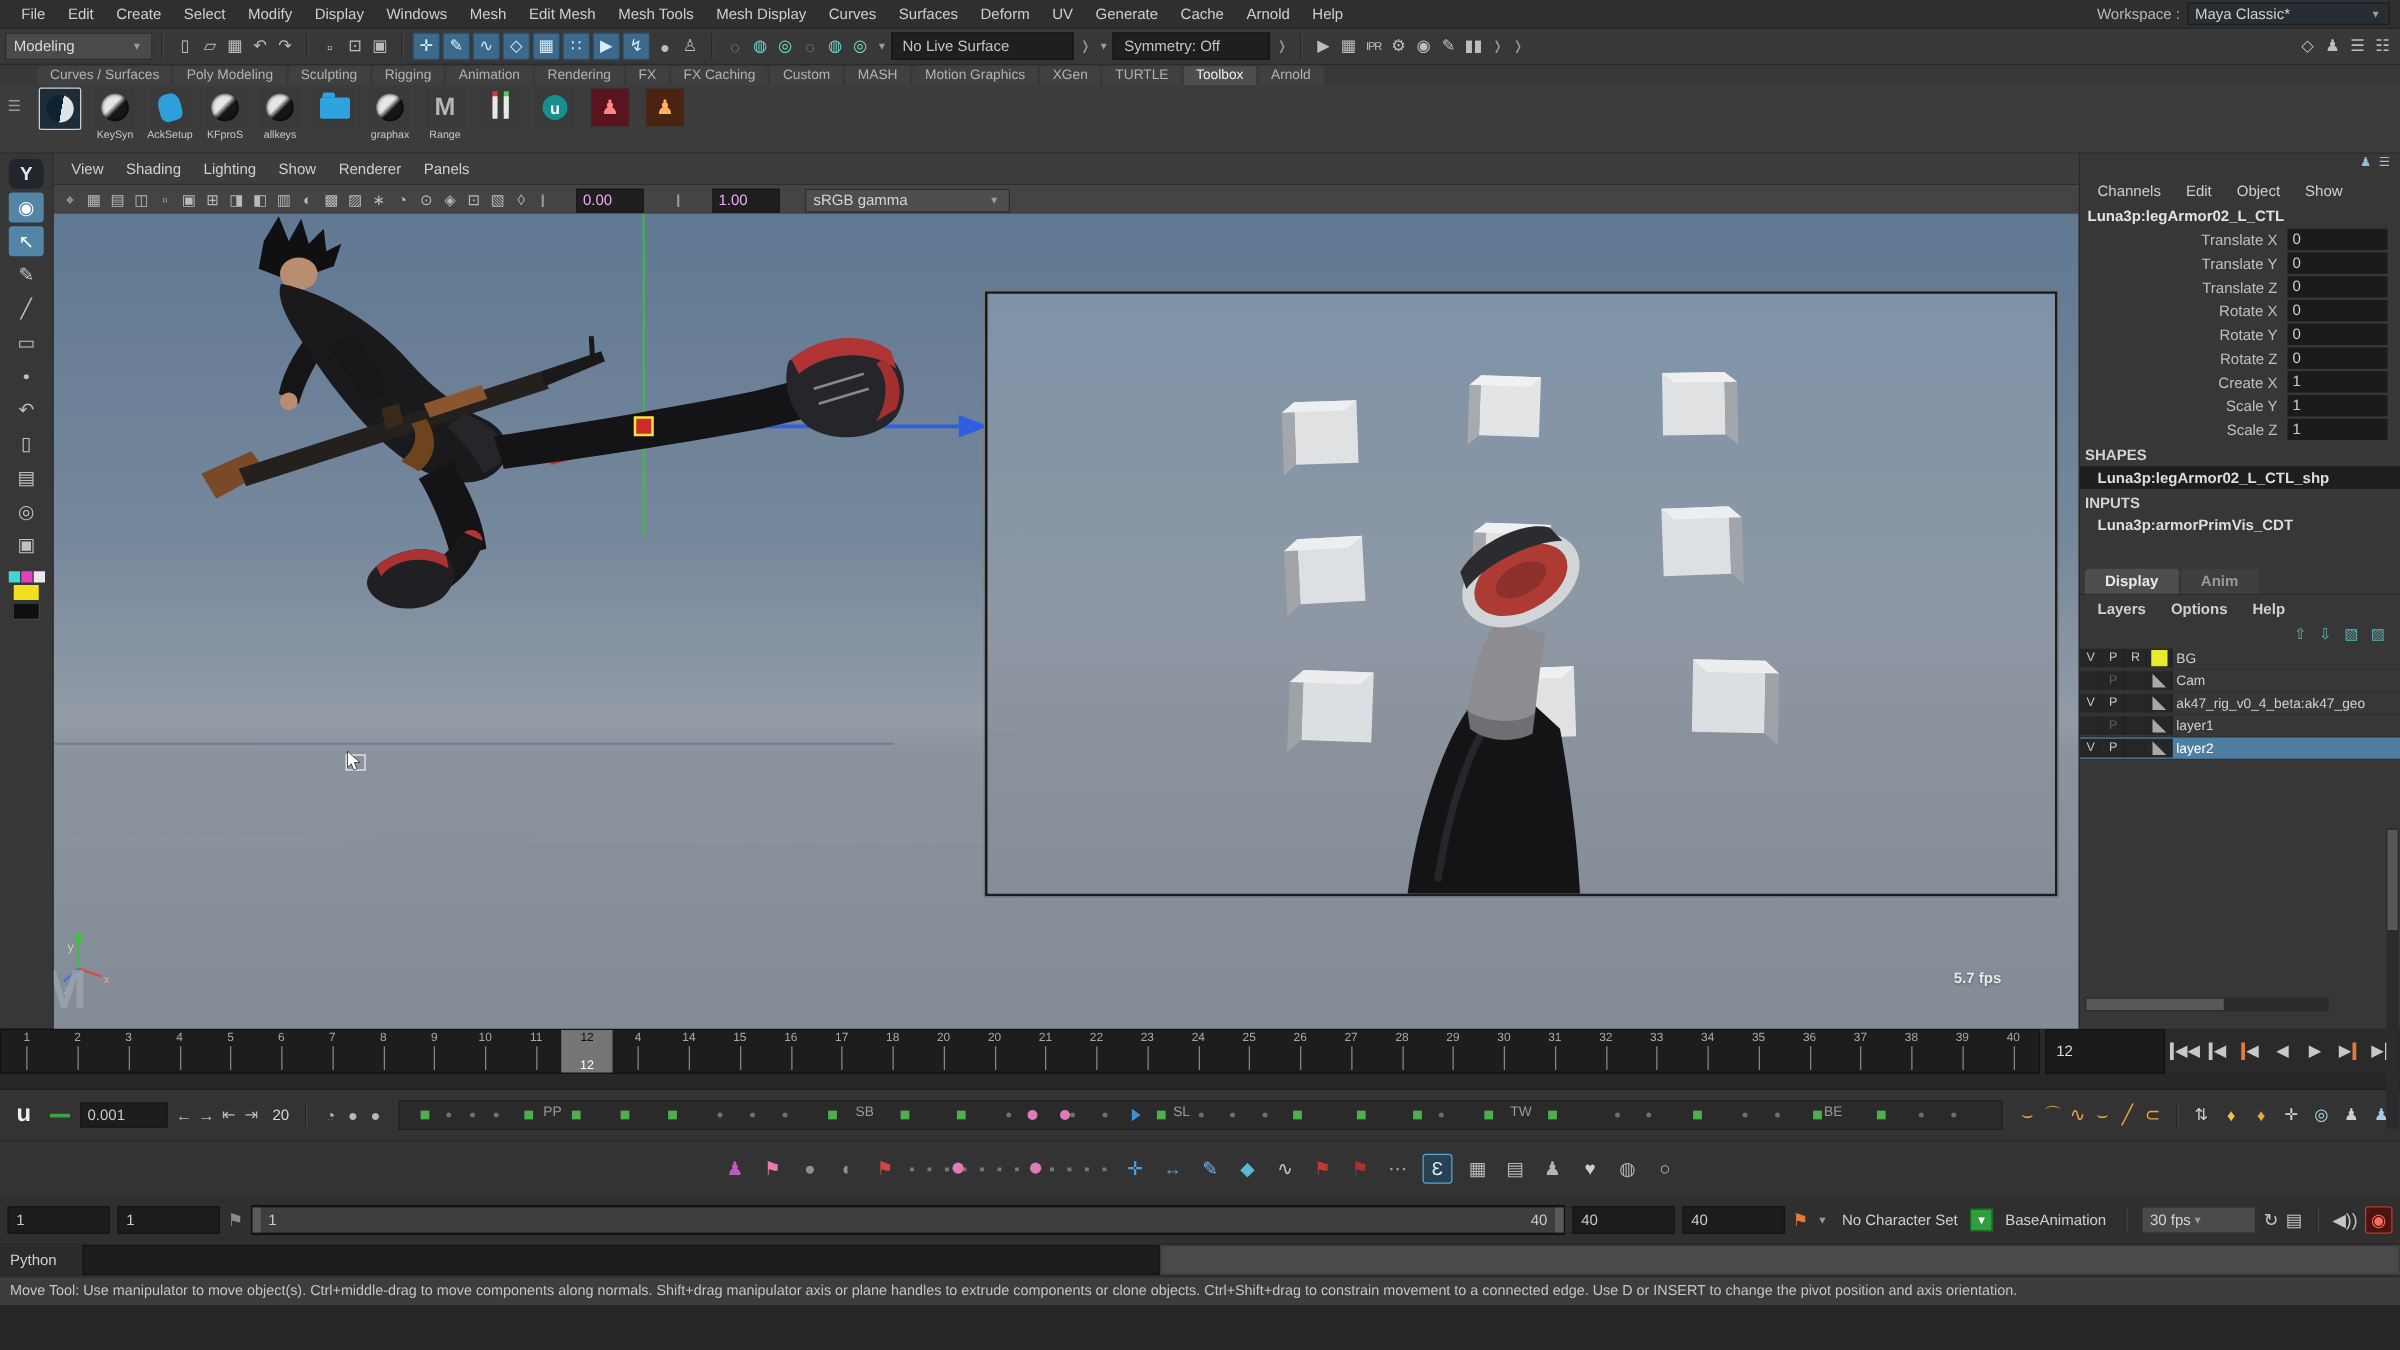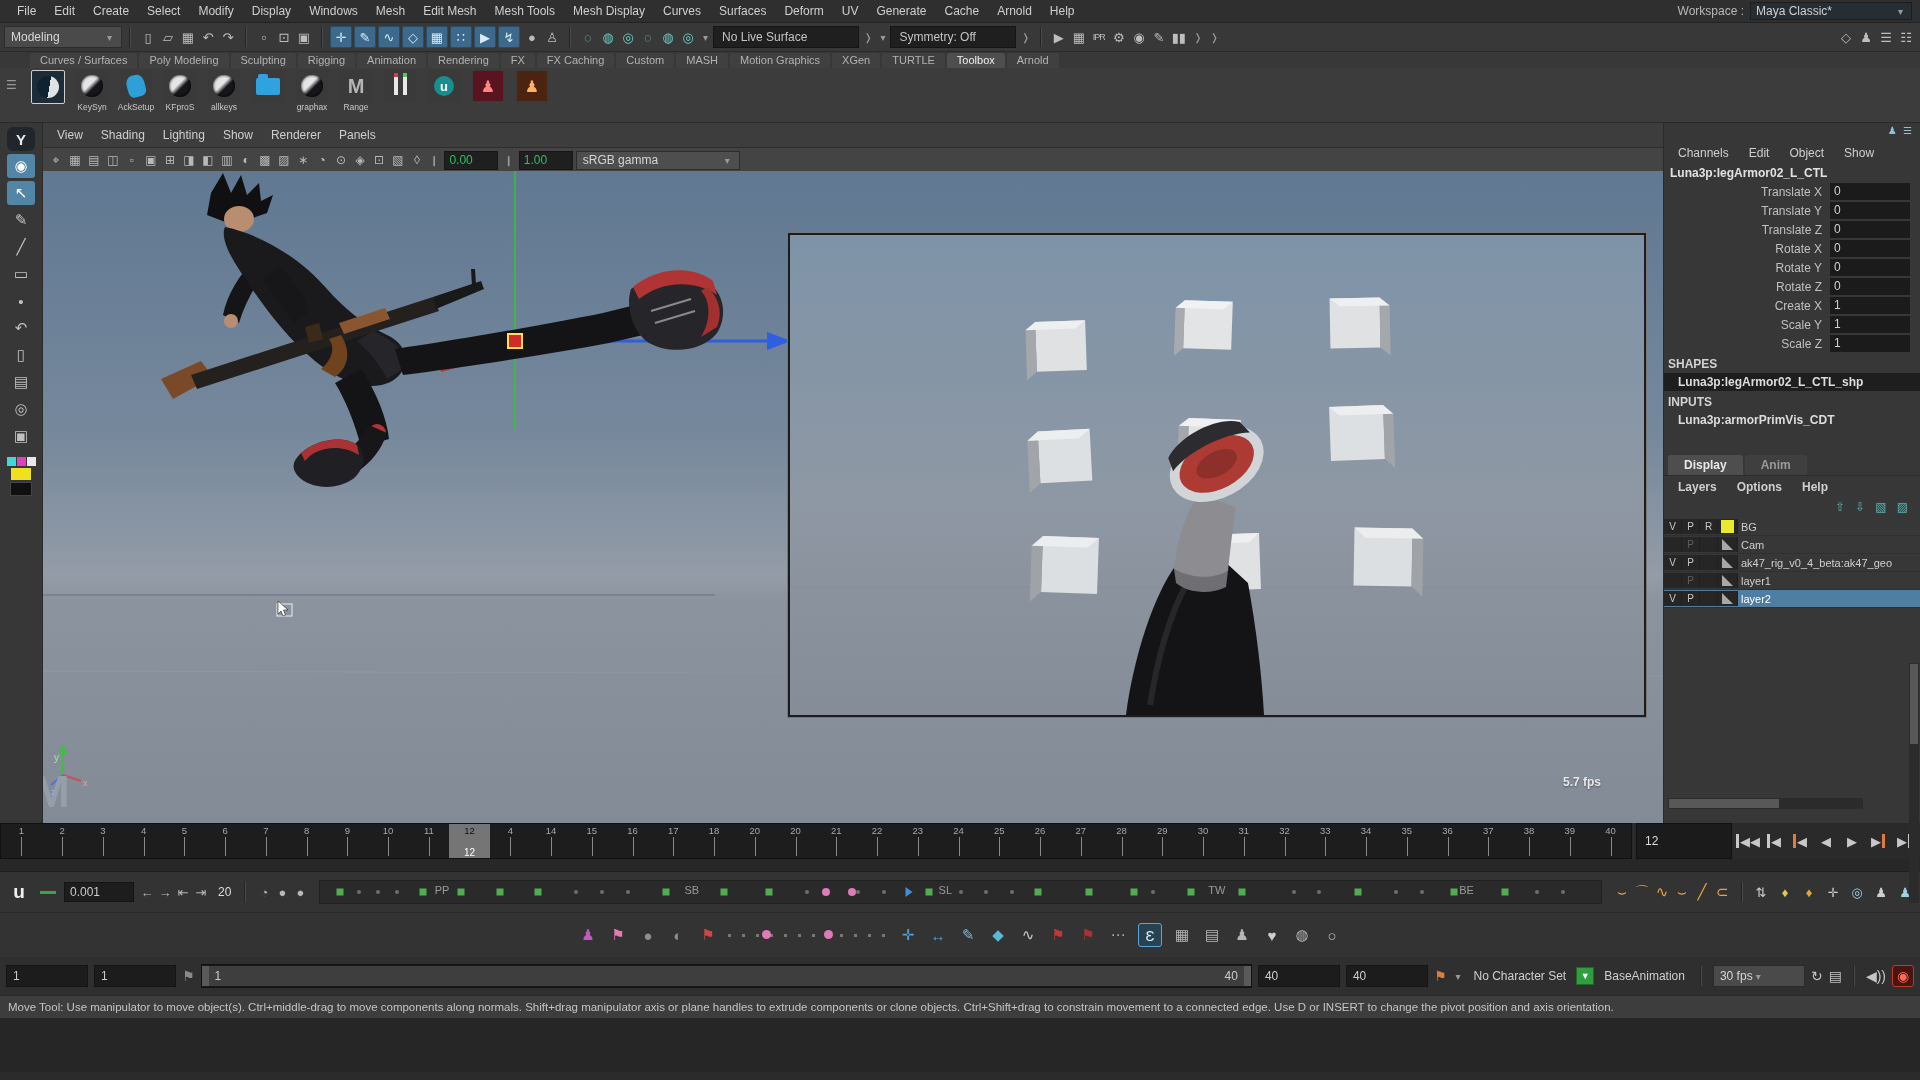--- a/index.html
+++ b/index.html
@@ -70,7 +70,7 @@
   .vp-menu{padding:2px 8px;color:#cfcfcf;font-size:12px;}
   #vp-toolbar{height:24px;background:#444;display:flex;align-items:center;padding:0 4px;gap:1px;border-bottom:1px solid #2a2a2a;}
   .vpt{width:18px;height:18px;display:flex;align-items:center;justify-content:center;color:#b9b9b9;font-size:12px;}
-  .vpt-field{width:44px;height:17px;background:#1f1f1f;border:1px solid #161616;color:#22c55e;display:flex;align-items:center;padding:0 4px;margin:0 2px;}
+  .vpt-field{width:44px;height:17px;background:#1f1f1f;border:1px solid #161616;color:#f0abfc;display:flex;align-items:center;padding:0 4px;margin:0 19px;}
   .vpt-select{width:150px;height:17px;background:#4e4e4e;border:1px solid #2c2c2c;color:#d5d5d5;display:flex;align-items:center;justify-content:space-between;padding:0 6px;}
   #vp-canvas{position:absolute;top:48px;left:0;right:0;bottom:0;
      background:linear-gradient(180deg,#607892 0%,#76889c 40%,#939ca7 62%,#8b939e 66%,#838b96 100%);}

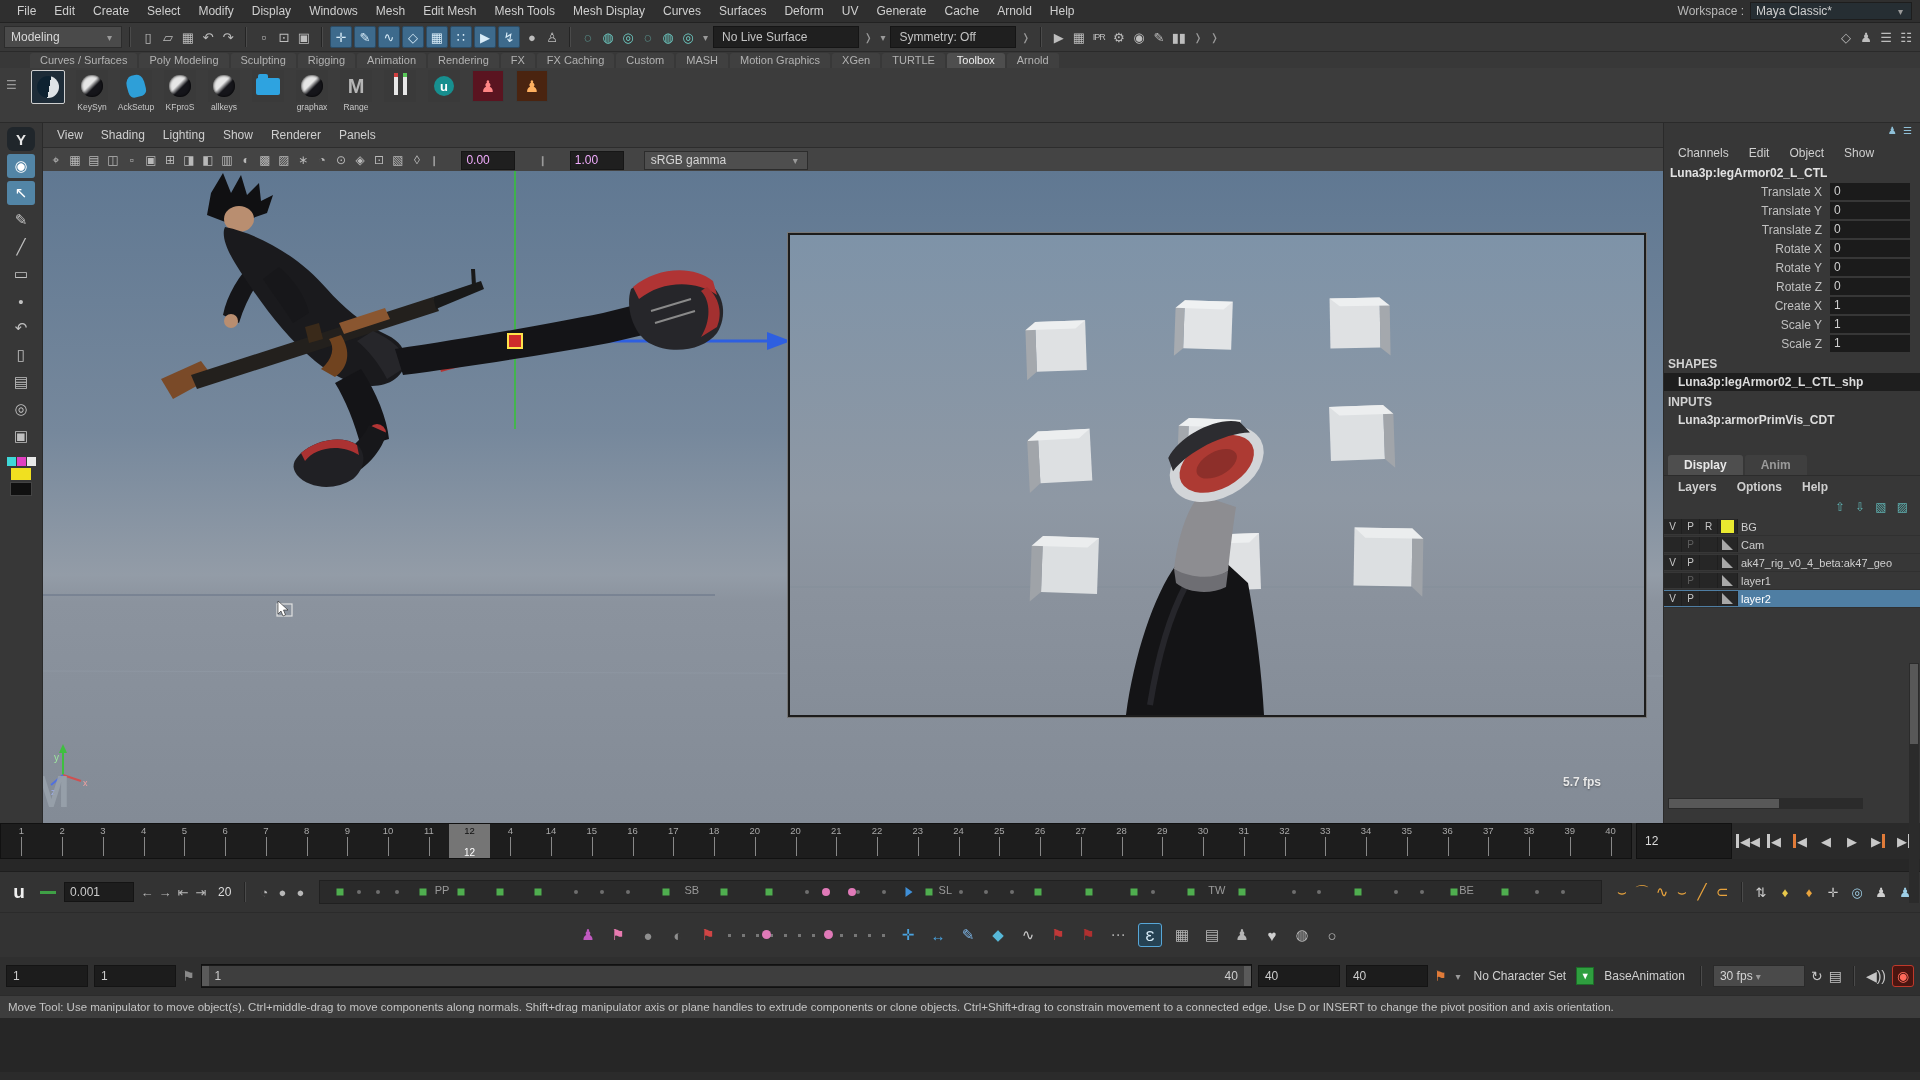--- a/index.html
+++ b/index.html
@@ -1061,6 +1061,11 @@
     <span class="ricon red">◉</span>
   </div>
 
+  <div id="cmd-row">
+    <div id="cmd-label">Python</div>
+    <div id="cmd-input"></div>
+    <div id="cmd-result"></div>
+  </div>
   <div id="help-row">Move Tool: Use manipulator to move object(s). Ctrl+middle-drag to move components along normals. Shift+drag manipulator axis or plane handles to extrude components or clone objects. Ctrl+Shift+drag to constrain movement to a connected edge. Use D or INSERT to change the pivot position and axis orientation.</div>
   <div id="bottom-fill"></div>
 </div>

